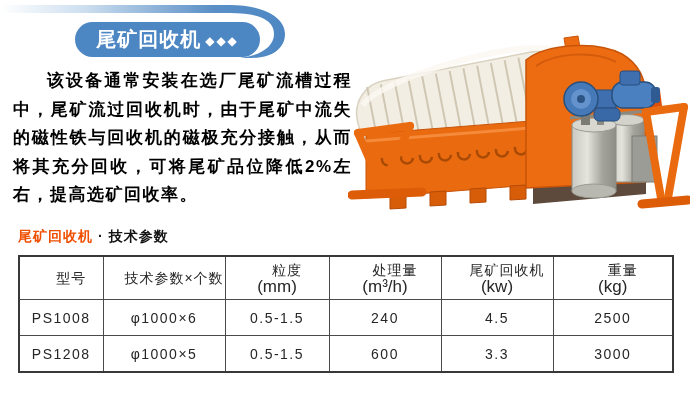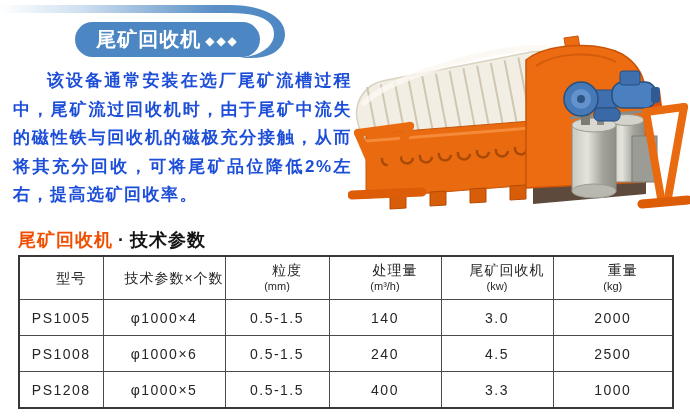--- a/index.html
+++ b/index.html
@@ -24,7 +24,7 @@
   .intro{
     position:absolute;left:13px;top:67px;width:339px;
     font-size:17px;font-weight:bold;line-height:28.5px;letter-spacing:1.5px;
-    text-align:justify;text-indent:2em;color:#1d4ed8;
+    text-align:justify;text-indent:2em;color:#000000;
   }
 
   

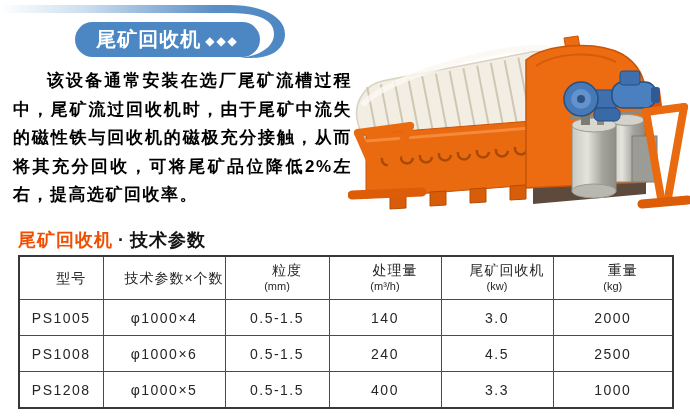--- a/index.html
+++ b/index.html
@@ -33,7 +33,7 @@
   
   .section-heading{
     position:absolute;left:18px;top:228px;
-    font-size:18px;font-weight:bold;color:#141414;letter-spacing:1px;
+    font-size:14px;font-weight:bold;color:#141414;letter-spacing:1px;
   }
   .section-heading .product{color:#f04f02;}
   .section-heading .sep{margin:0 5px;}

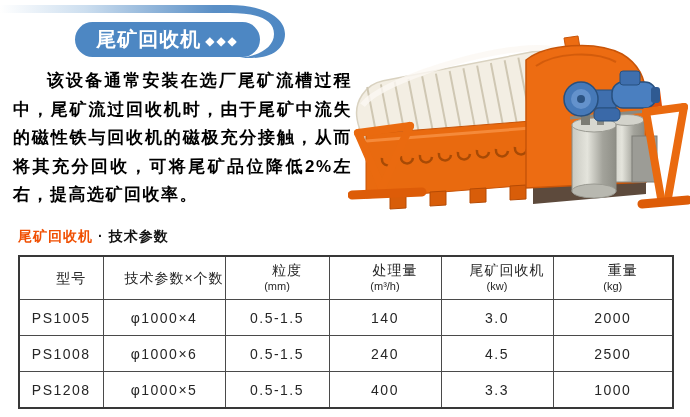--- a/index.html
+++ b/index.html
@@ -51,7 +51,7 @@
   .spec-table th{height:42px;font-size:14px;font-weight:normal;}
   .spec-table td{height:35px;font-size:14px;letter-spacing:1.5px;}
   .th-label{display:block;line-height:17px;letter-spacing:1px;margin-left:20px;}
-  .th-unit{display:block;line-height:15px;font-size:11px;letter-spacing:0;}
+  .th-unit{display:block;line-height:15px;font-size:17px;letter-spacing:0;}
 </style>
 </head>
 <body>

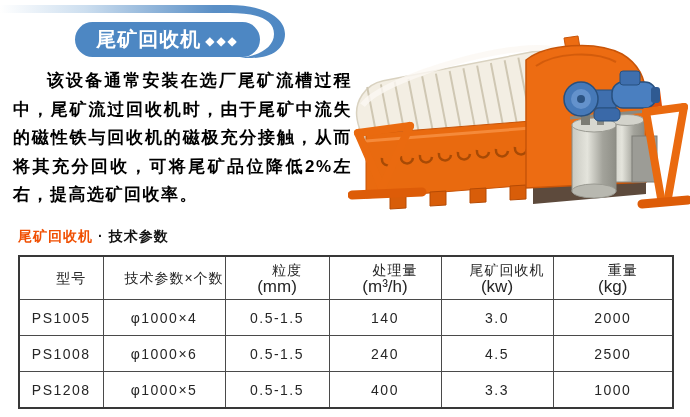--- a/index.html
+++ b/index.html
@@ -193,14 +193,6 @@
     </tr>
   </thead>
   <tbody>
-    <tr>
-      <td>PS1005</td>
-      <td>φ1000×4</td>
-      <td>0.5-1.5</td>
-      <td>140</td>
-      <td>3.0</td>
-      <td>2000</td>
-    </tr>
     <tr>
       <td>PS1008</td>
       <td>φ1000×6</td>

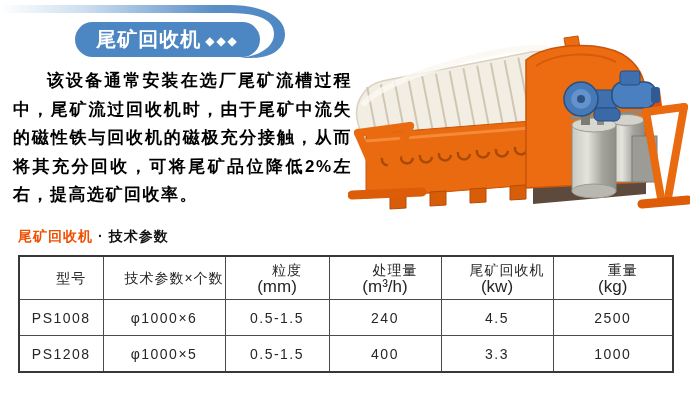--- a/index.html
+++ b/index.html
@@ -205,7 +205,7 @@
       <td>PS1208</td>
       <td>φ1000×5</td>
       <td>0.5-1.5</td>
-      <td>400</td>
+      <td>600</td>
       <td>3.3</td>
       <td>1000</td>
     </tr>

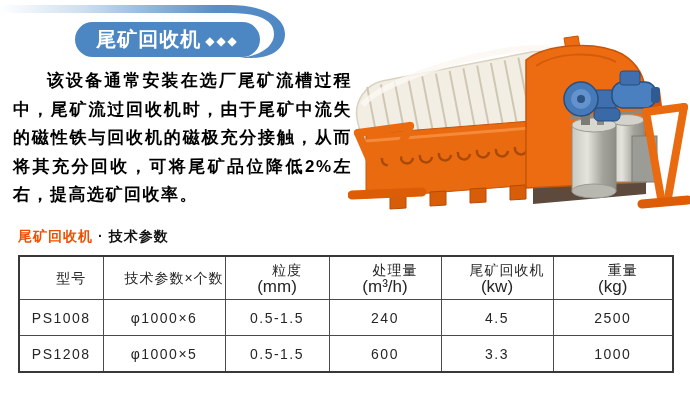--- a/index.html
+++ b/index.html
@@ -207,7 +207,7 @@
       <td>0.5-1.5</td>
       <td>600</td>
       <td>3.3</td>
-      <td>1000</td>
+      <td>3000</td>
     </tr>
   </tbody>
 </table>

